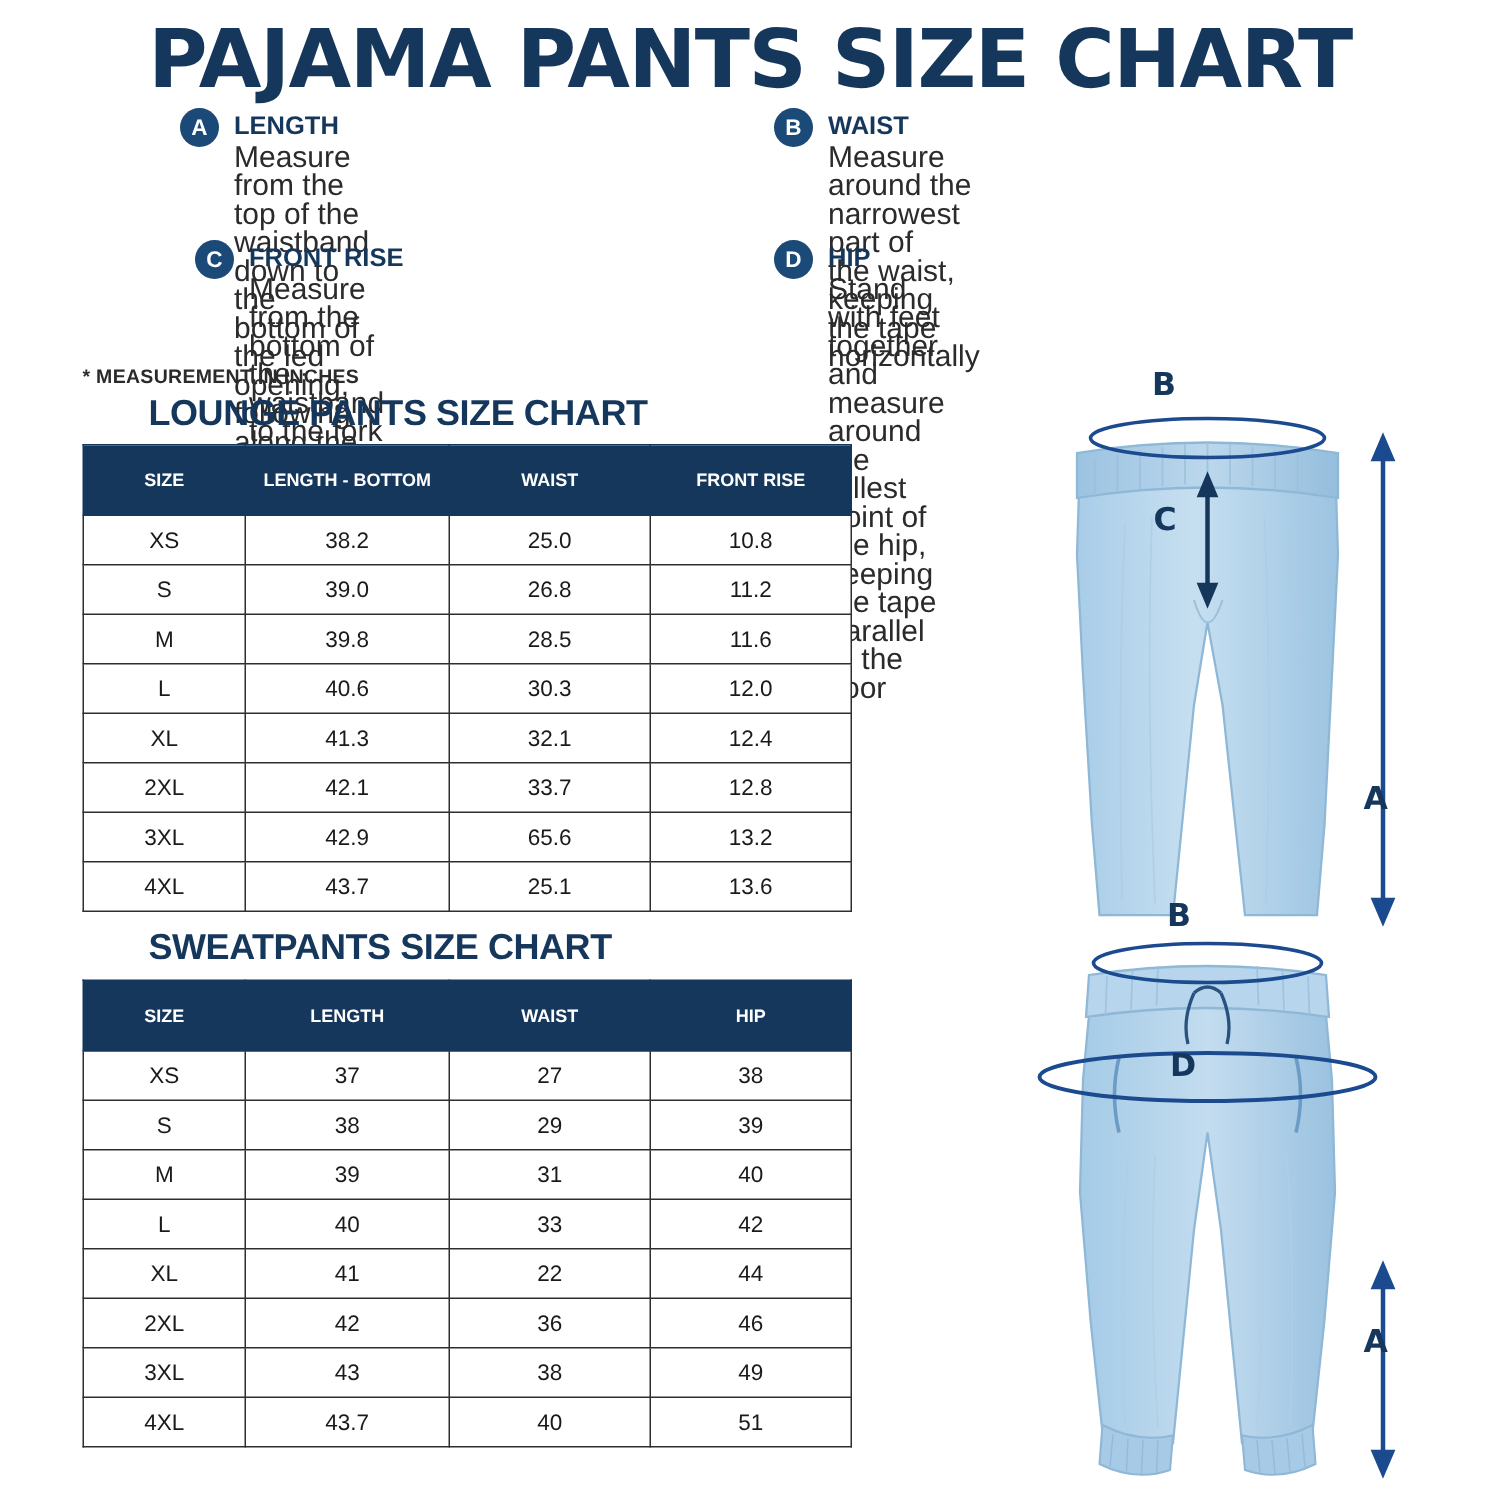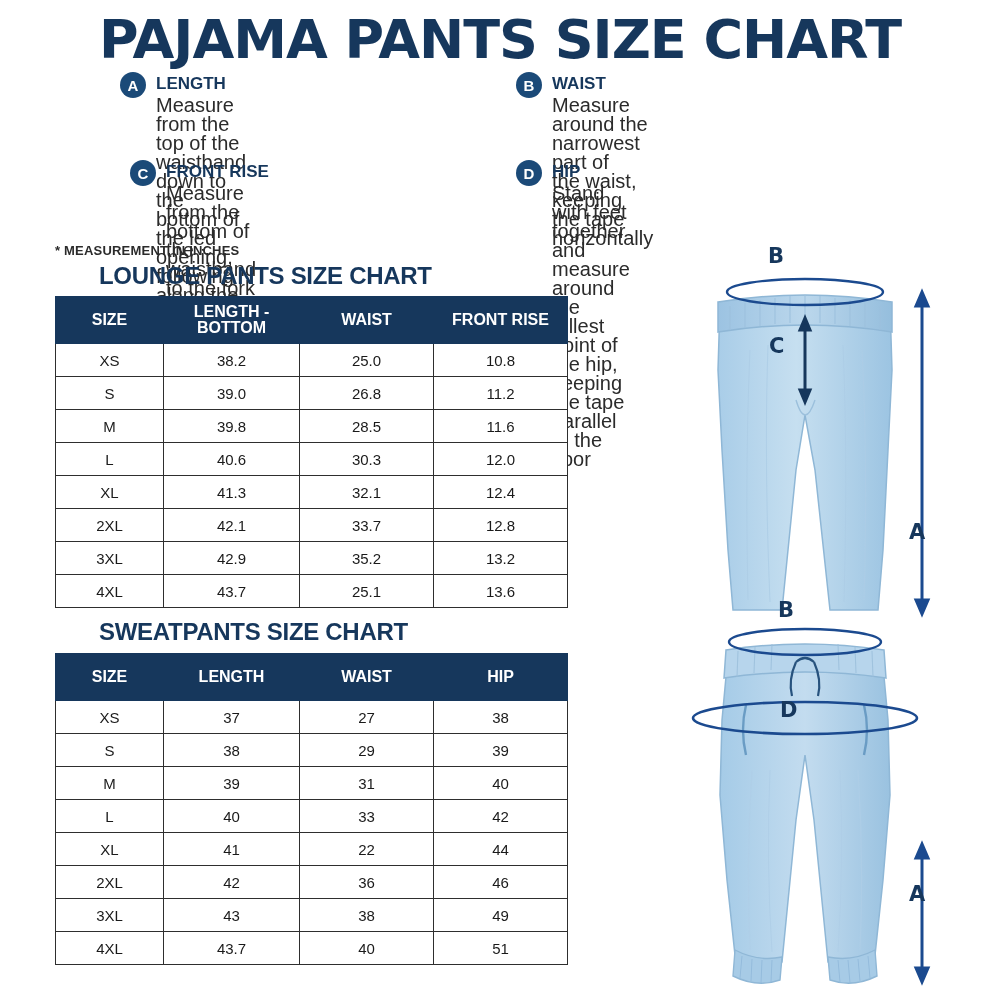--- a/index.html
+++ b/index.html
@@ -128,7 +128,7 @@
     background: #16375c;
     color: #ffffff;
     font-weight: bold;
-    font-size: 16px;
+    font-size: 12px;
     height: 46px;
     border: 1px solid #16375c;
     line-height: 16px;

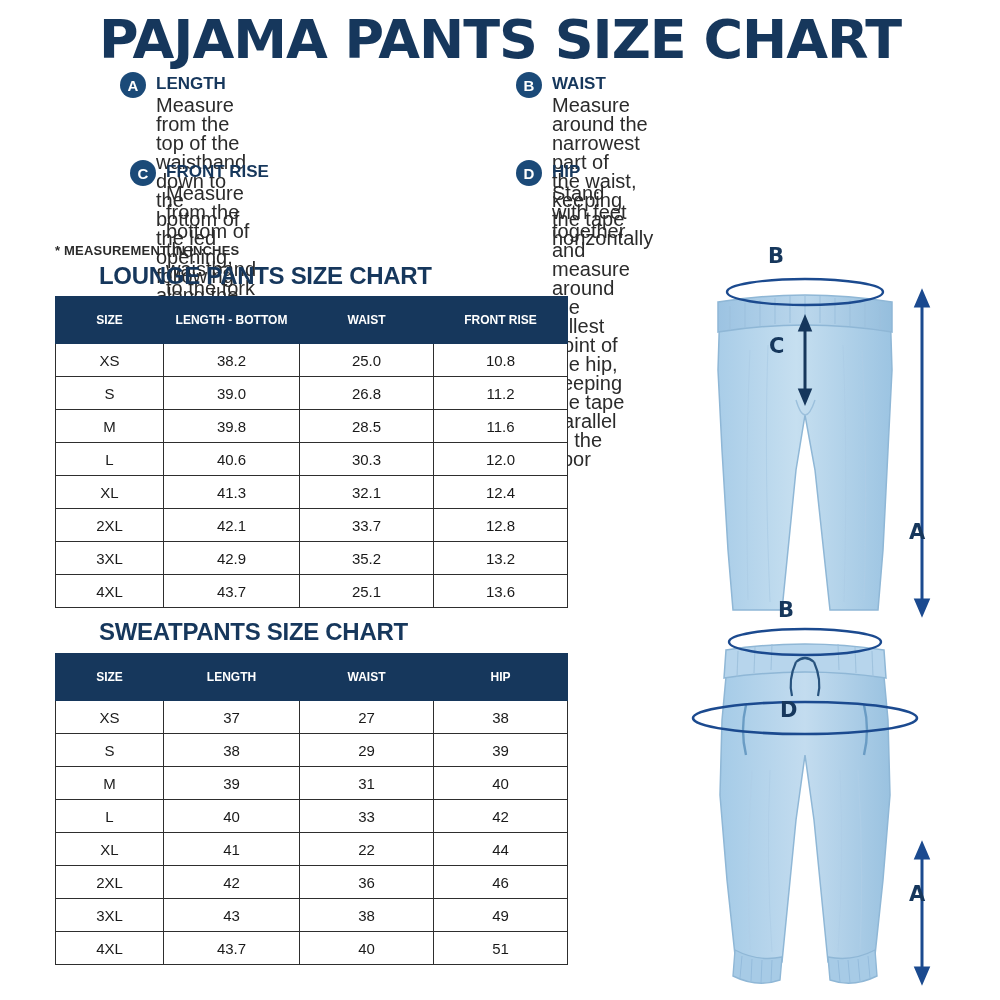--- a/index.html
+++ b/index.html
@@ -257,7 +257,7 @@
       <tr>
         <td>3XL</td>
         <td>42.9</td>
-        <td>35.2</td>
+        <td>65.6</td>
         <td>13.2</td>
       </tr>
       <tr>

